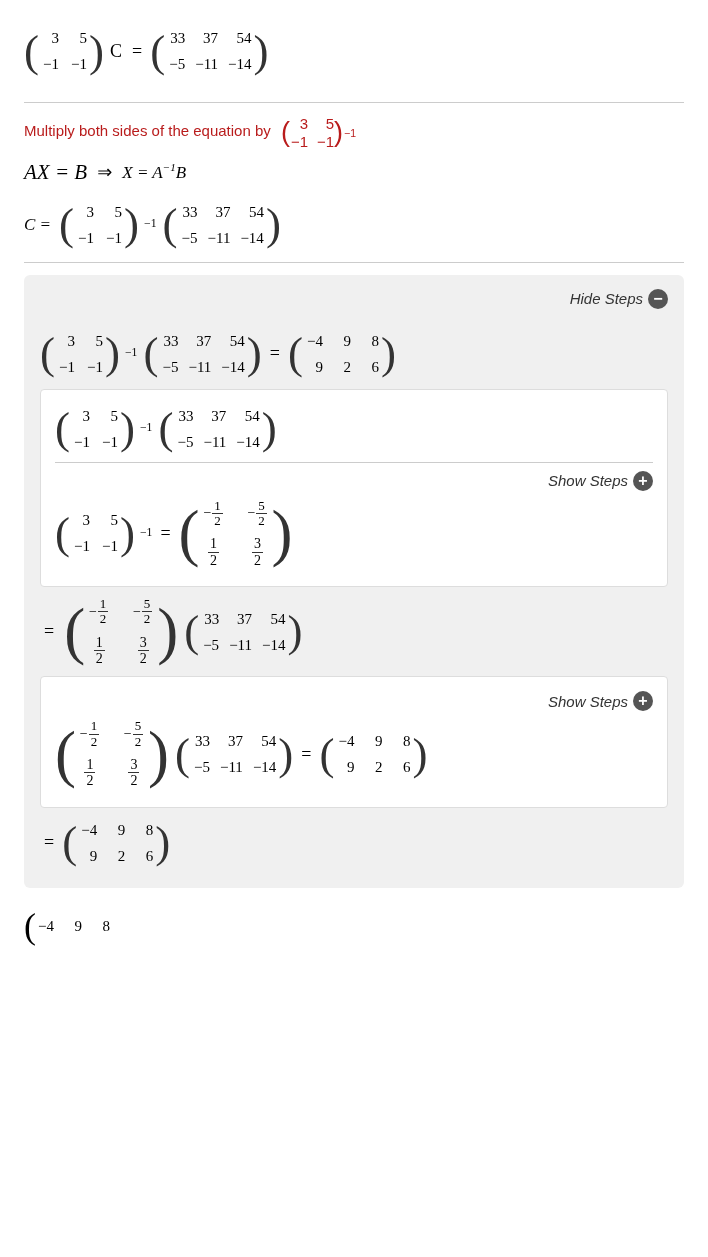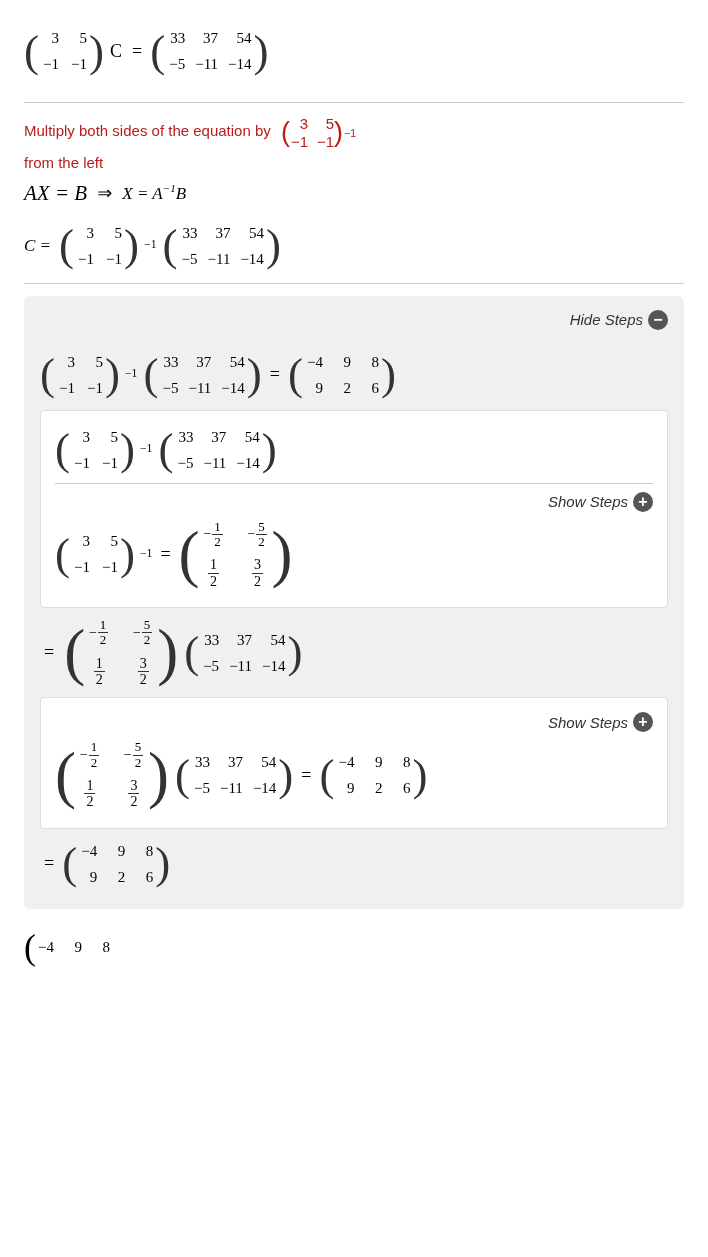--- a/index.html
+++ b/index.html
@@ -292,9 +292,6 @@
       </span>
       <span style="font-size:0.7em;vertical-align:super;margin-left:1px;">−1</span>
     </span>
-  </div>
-  <div class="explain-text">
-    <span>from the left</span>
   </div>
 
   <div class="math-line" style="margin-top:6px;">

